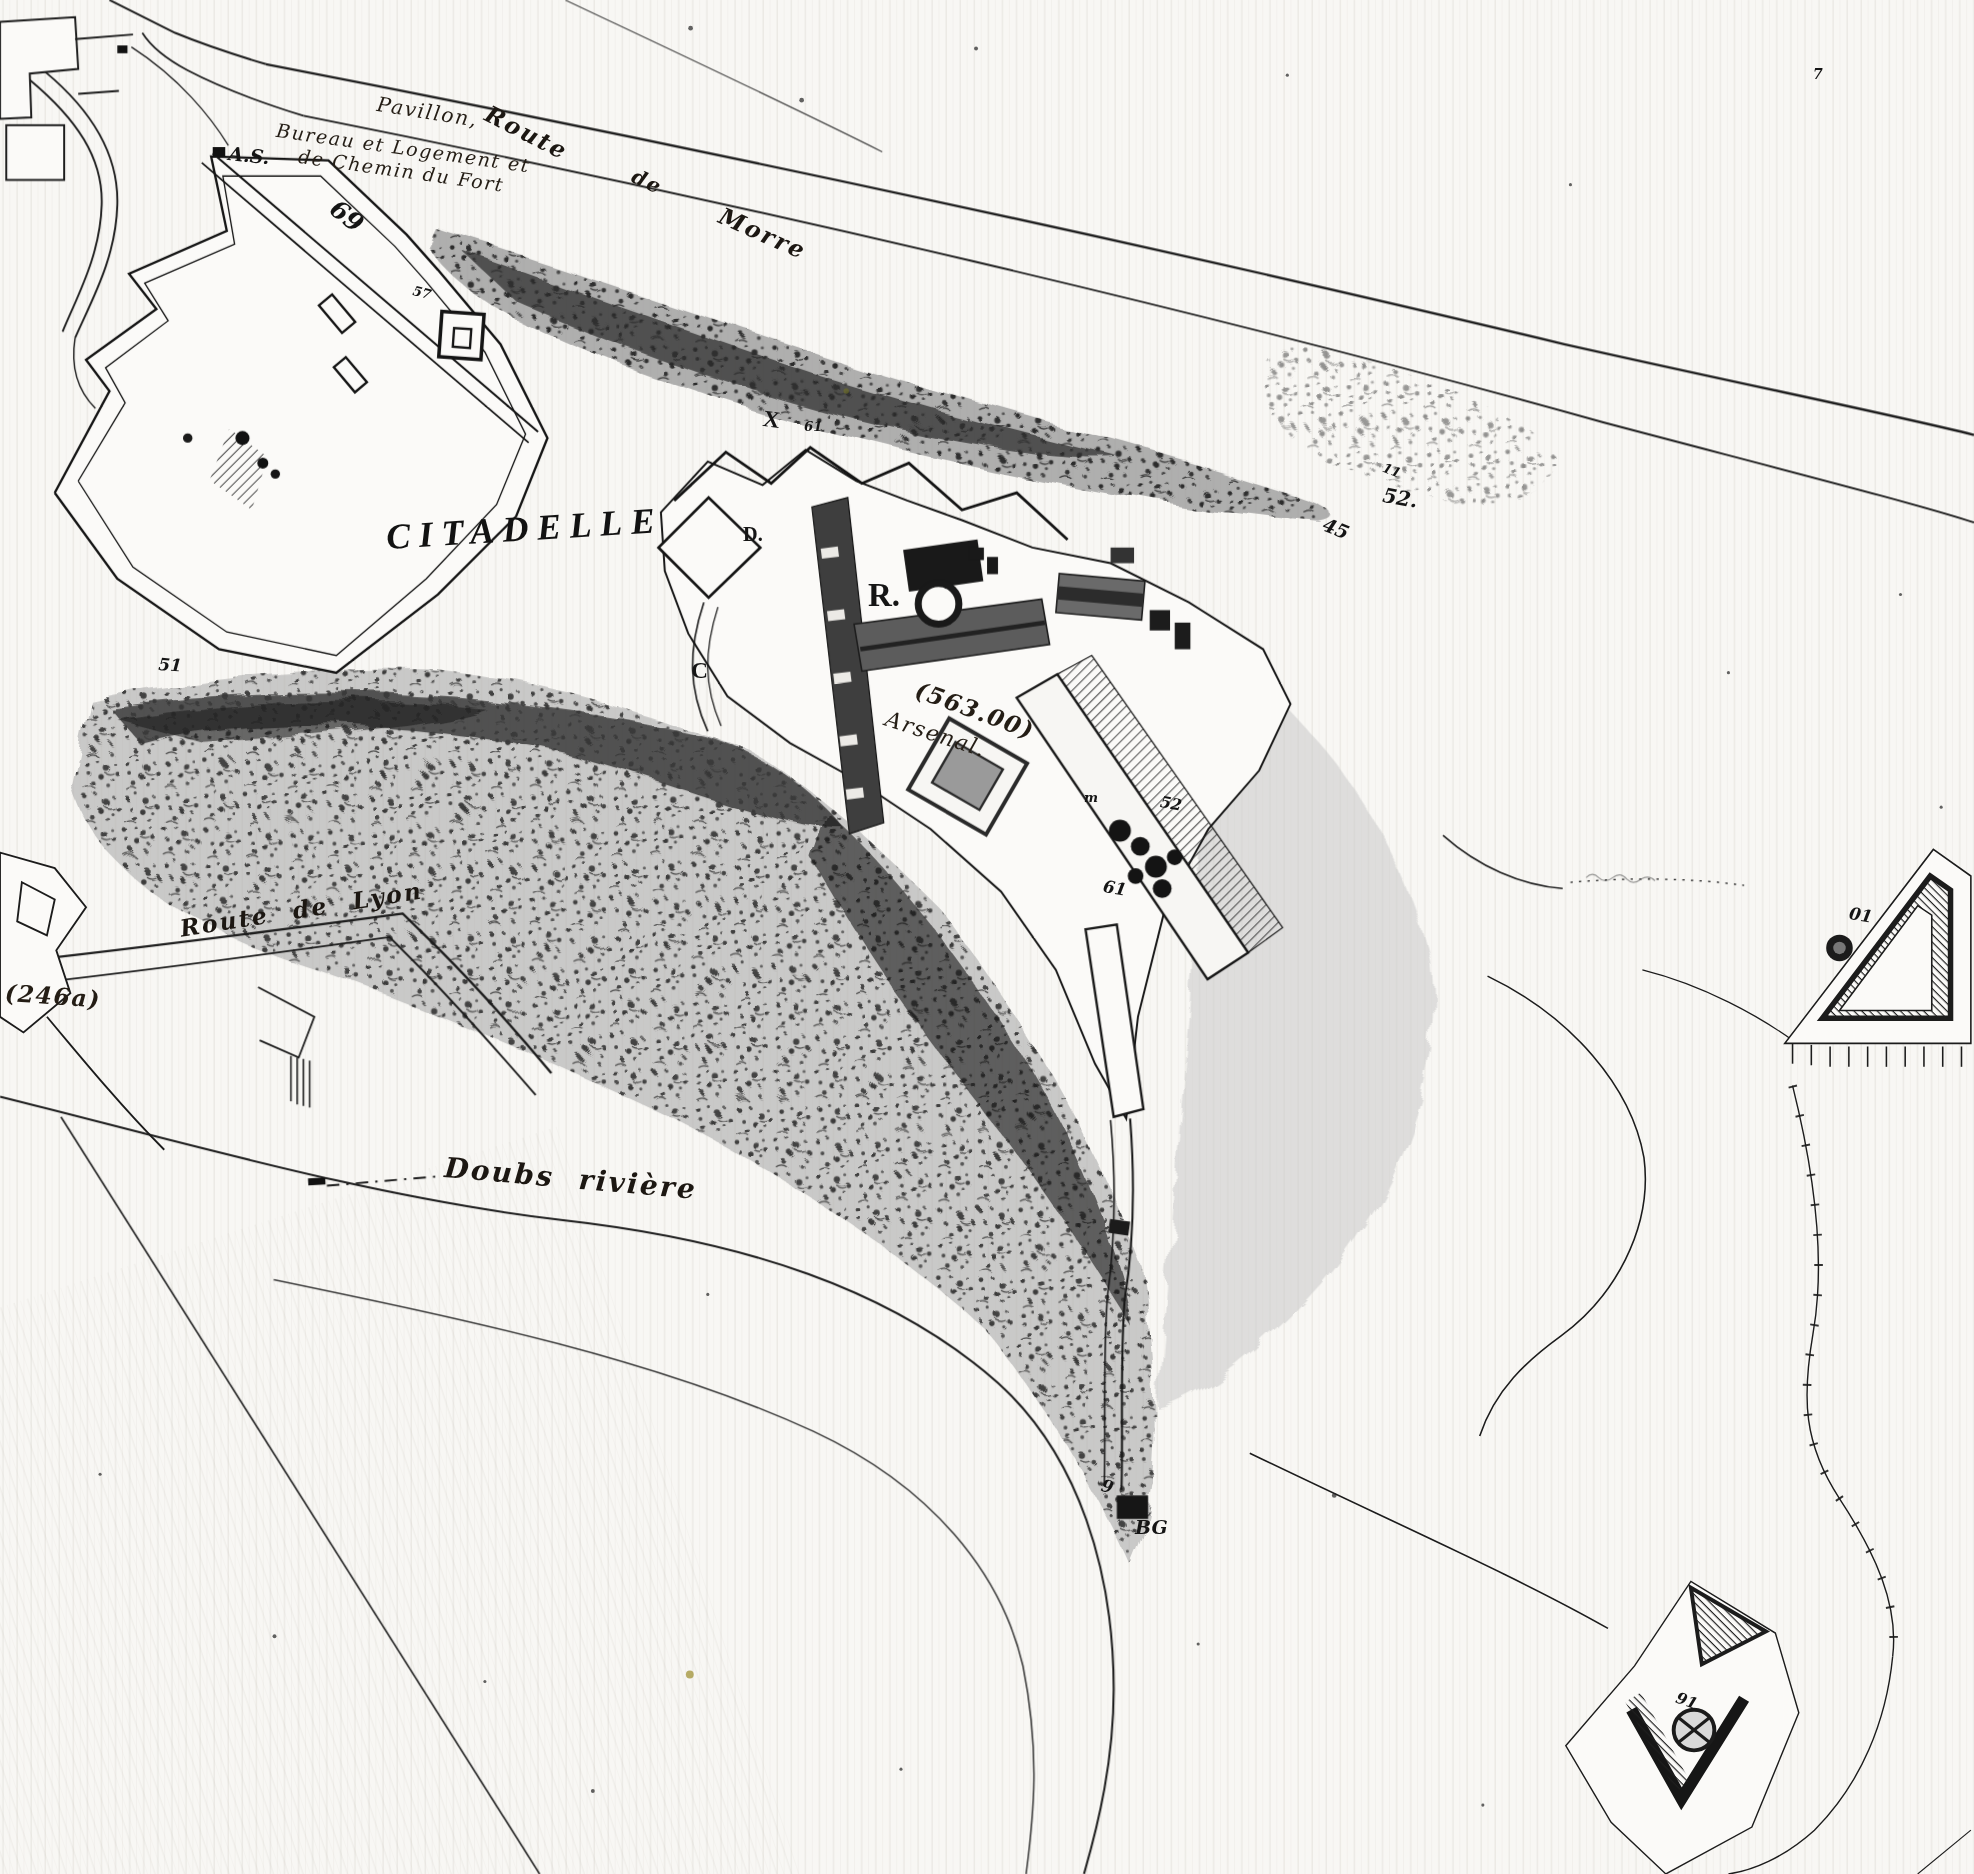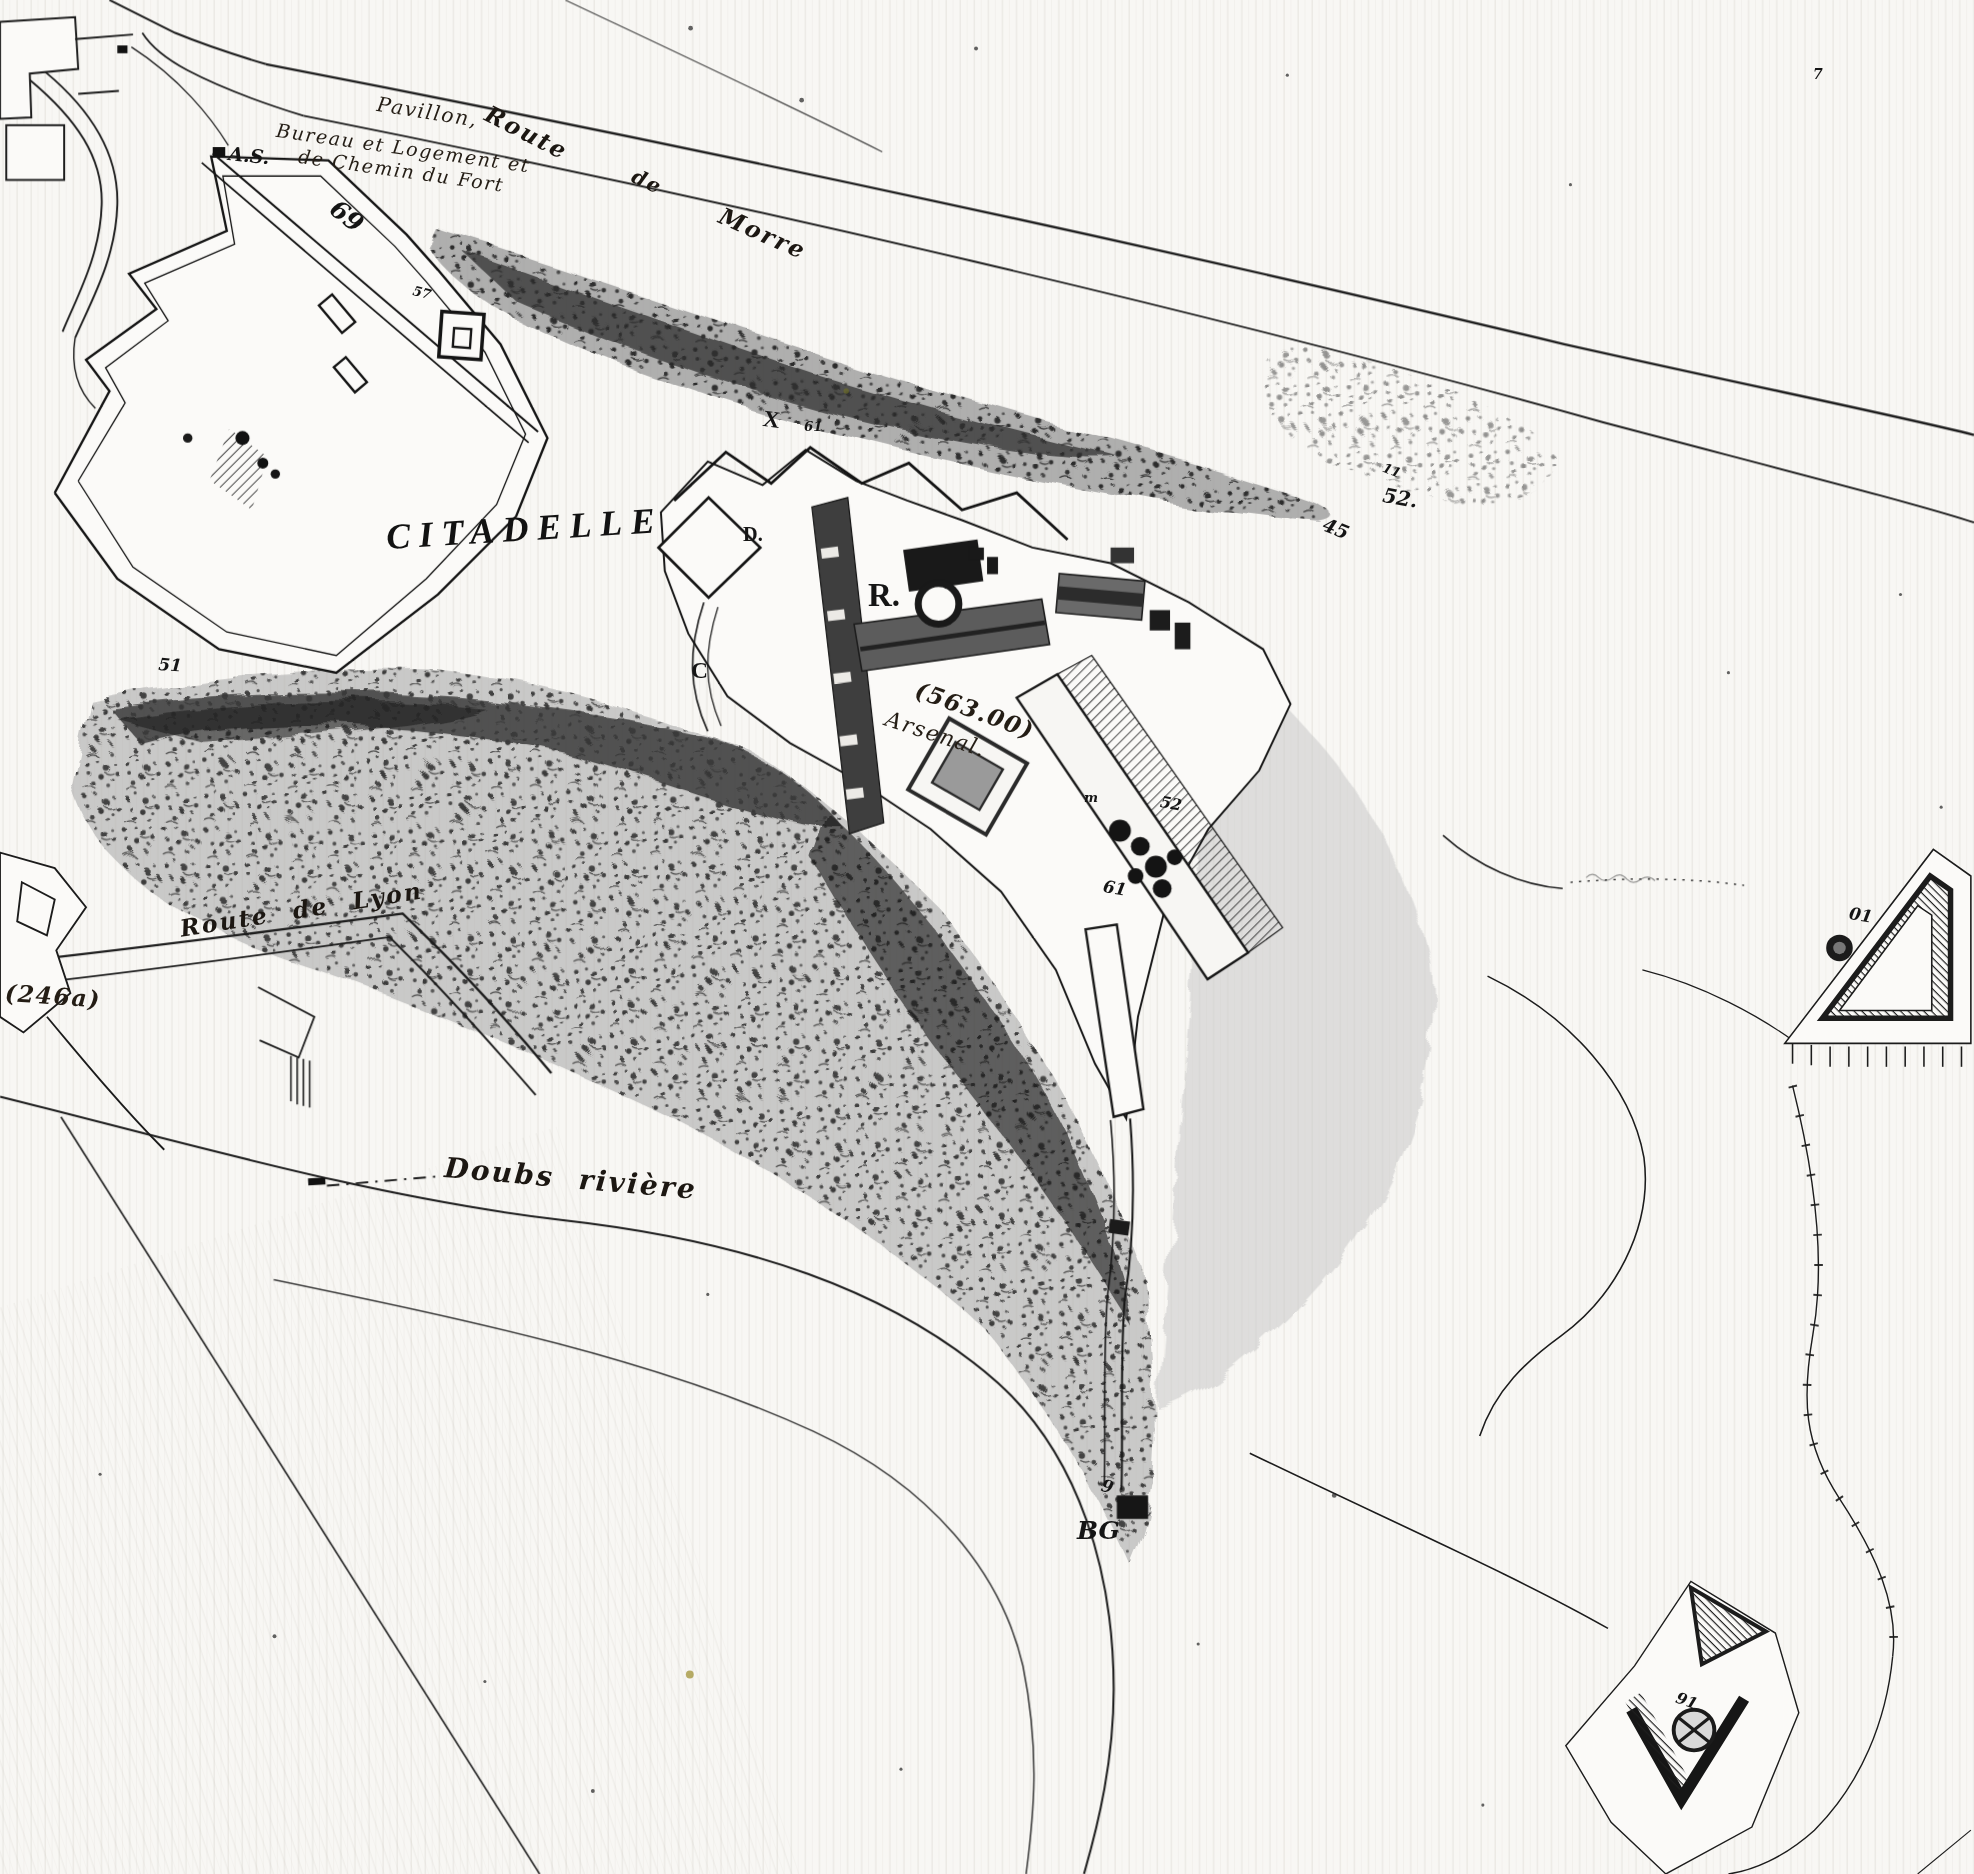--- a/index.html
+++ b/index.html
@@ -303,7 +303,7 @@
 <div class="lbl road" style="left:446px;top:1151px;transform:rotate(5deg);font-size:28px;word-spacing:12.5px;">Doubs rivière</div>
 
 <div class="lbl num small" style="left:1104px;top:1475px;transform:rotate(14deg);font-size:17px;">9</div>
-<div class="lbl num" style="left:1077px;top:1516px;font-size:25px;">BG</div>
+<div class="lbl num" style="left:1135px;top:1516px;font-size:19px;">BG</div>
 
 <div class="lbl num small" style="left:1386px;top:460px;transform:rotate(22deg);">11</div>
 <div class="lbl num" style="left:1385px;top:483px;transform:rotate(10deg);font-size:20.3px;">52.</div>

